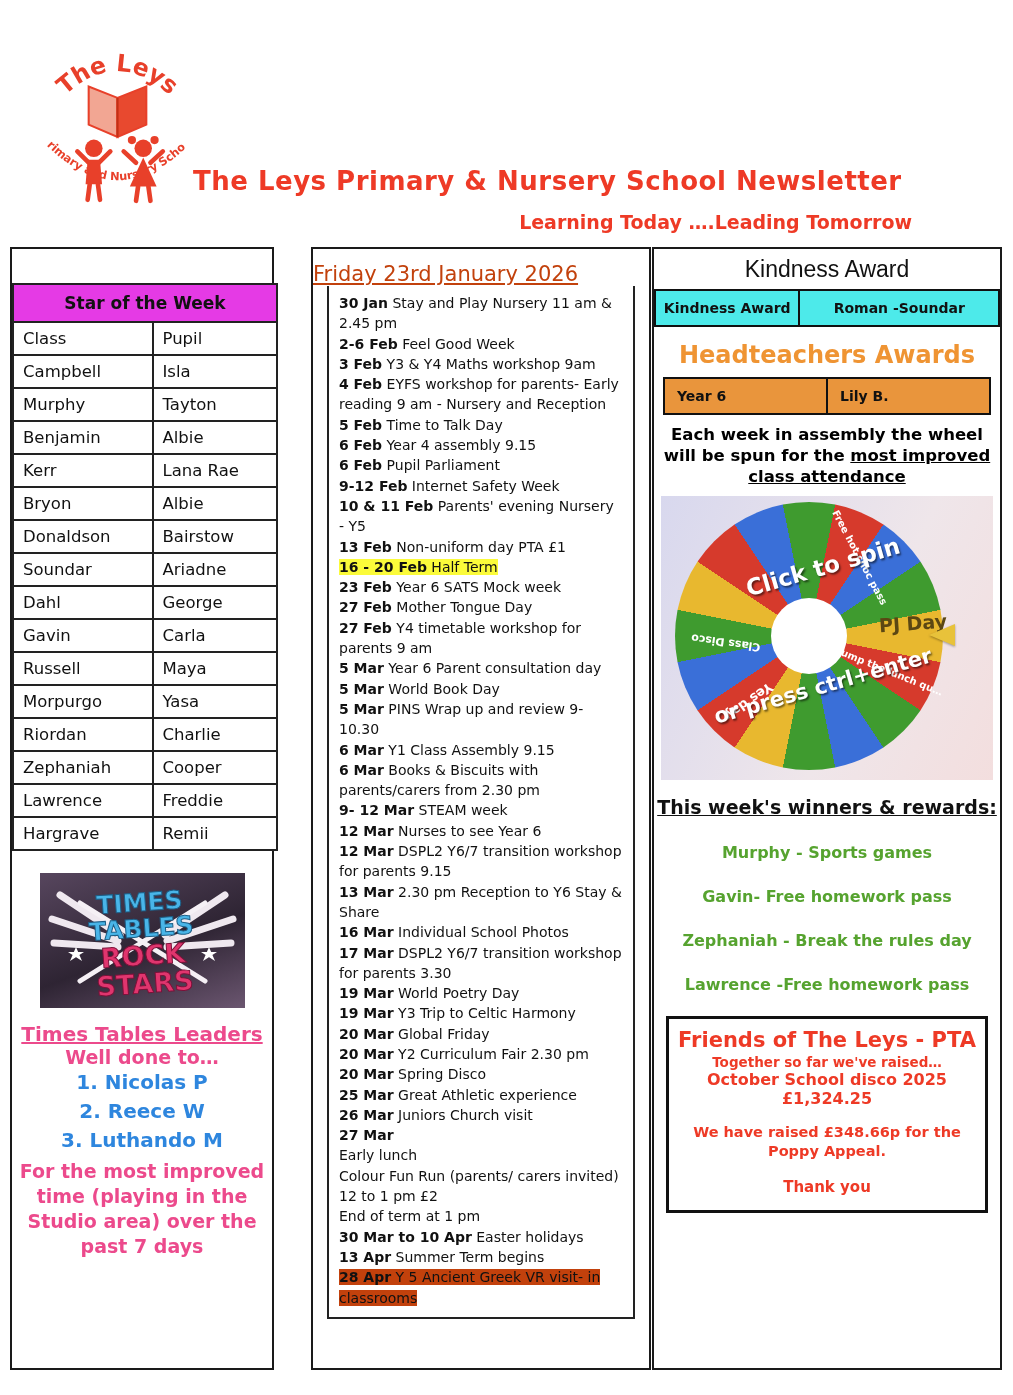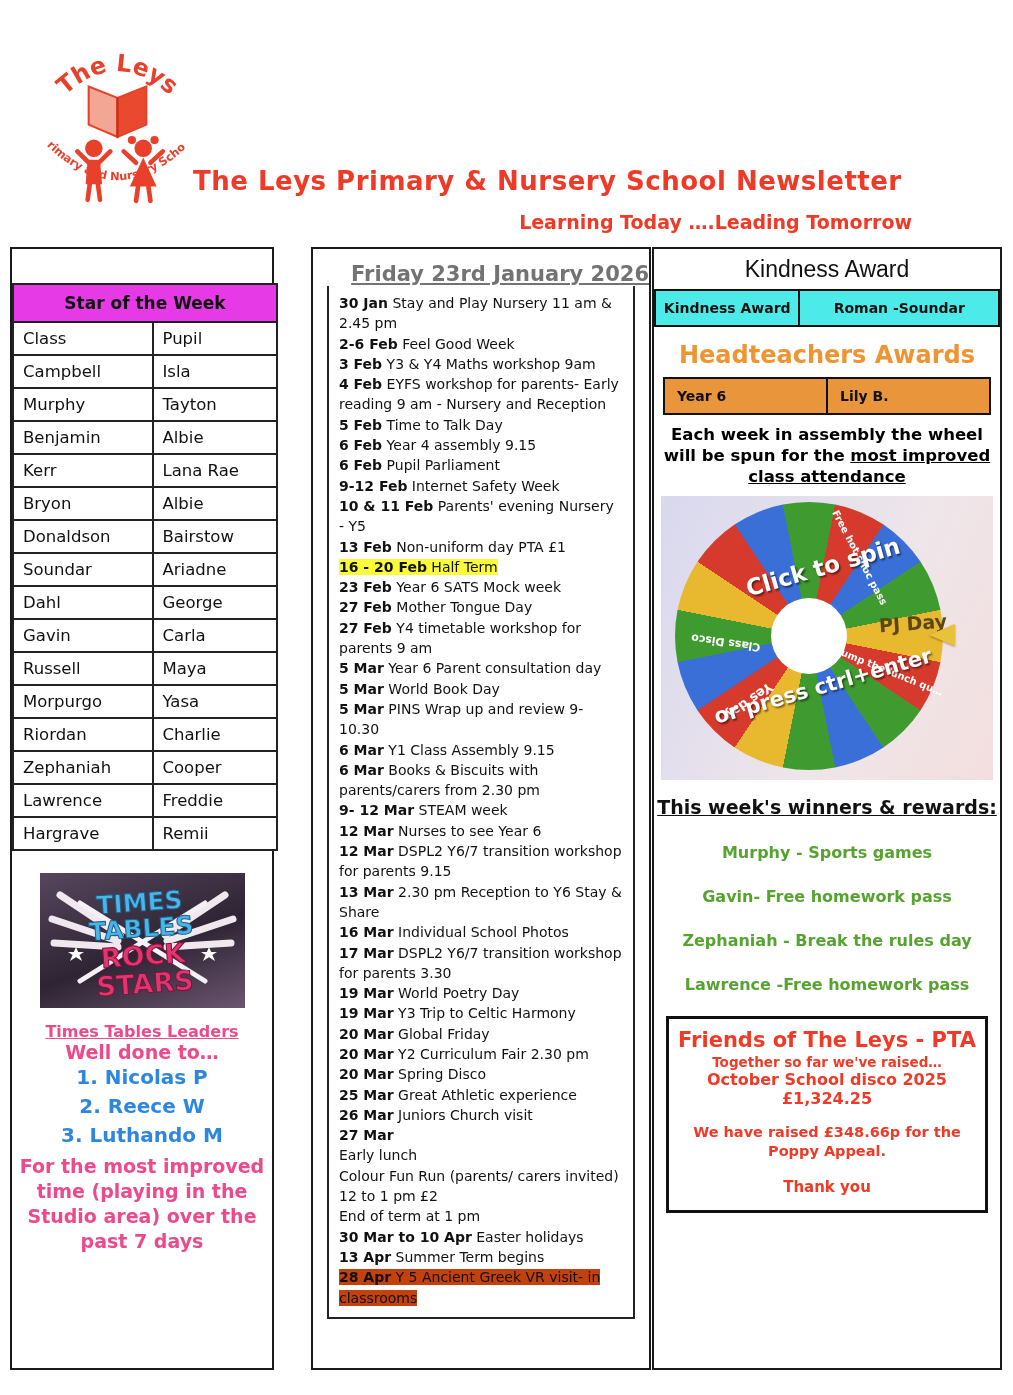--- a/index.html
+++ b/index.html
@@ -38,8 +38,8 @@
            color:#ec4a8c;line-height:1.32;padding:0 2px;}
 
   
-  .mid-title{margin-top:13px;text-align:right;font-size:21px;font-weight:bold;
-             color:#737373;text-decoration:underline;}
+  .mid-title{margin-top:13px;text-align:left;font-size:21px;font-weight:normal;
+             color:#c2410c;text-decoration:underline;}
   .dates-head{margin:15px 14px 0;border:2px solid #222;background:#f7f73f;
               text-align:center;font-weight:bold;font-size:14.5px;padding:7px 5px;line-height:1.32;}
   .dates-list{margin:0 14px 10px;border:2px solid #222;border-top:none;

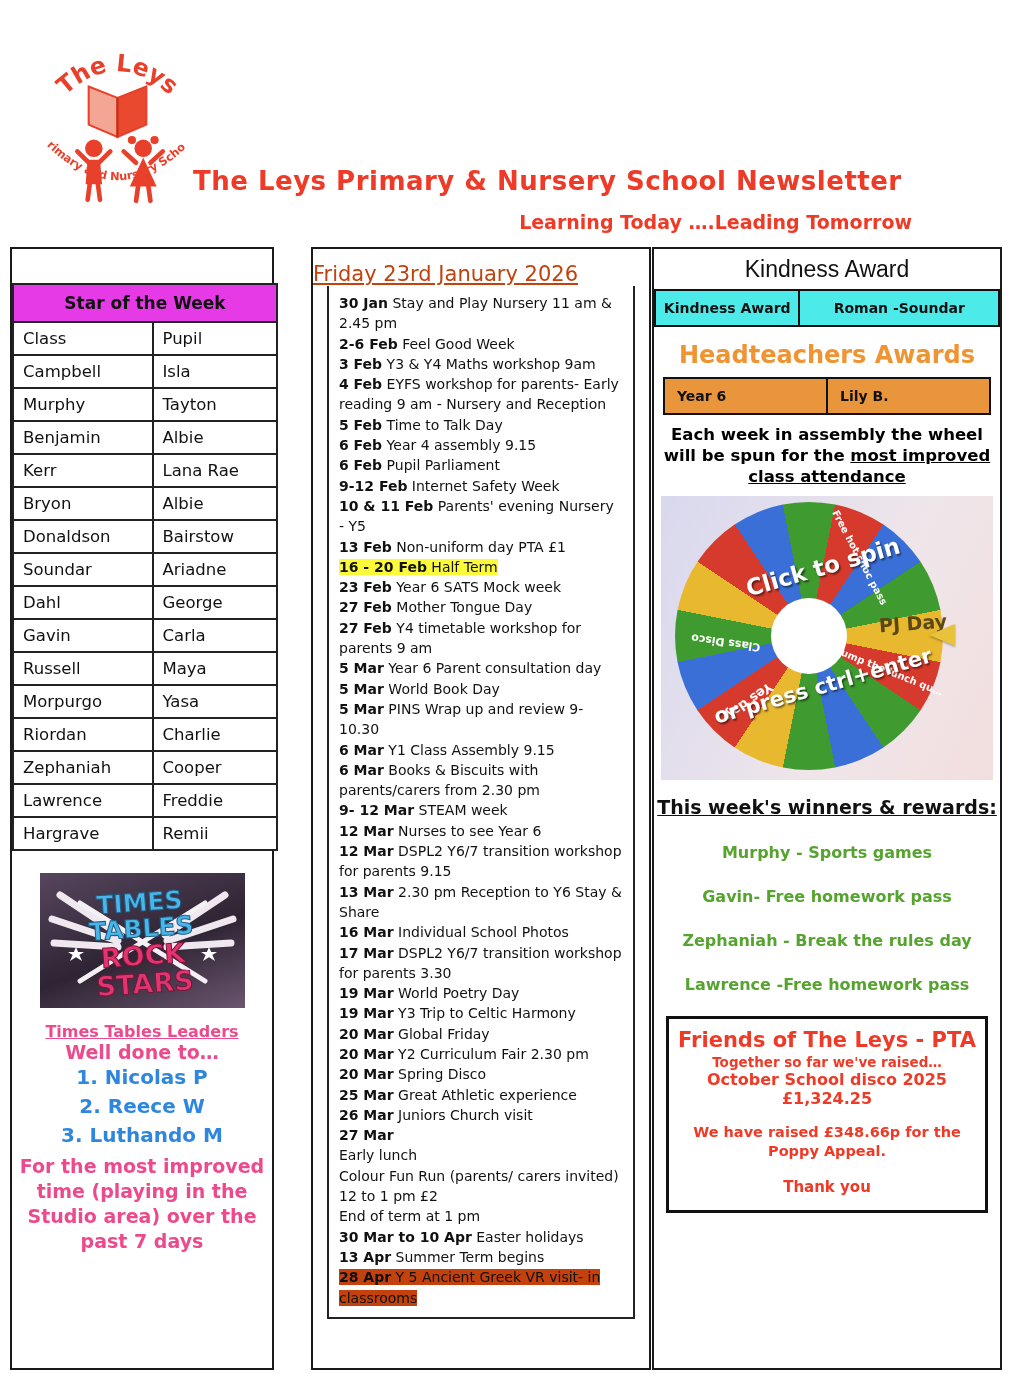--- a/index.html
+++ b/index.html
@@ -30,7 +30,7 @@
   
   .ttrs{width:205px;height:135px;margin:22px auto 0;position:relative;
         background:linear-gradient(160deg,#57465e 0%,#2e2433 55%,#6b5670 100%);}
-  .tt-head{margin-top:14px;text-align:center;font-size:16px;font-weight:bold;
+  .tt-head{margin-top:14px;text-align:center;font-size:20px;font-weight:bold;
            color:#ec4a8c;text-decoration:underline;}
   .tt-sub{text-align:center;font-size:19px;font-weight:bold;color:#ec4a8c;}
   .tt-leader{text-align:center;font-size:20px;font-weight:bold;color:#2e86de;line-height:1.45;}

